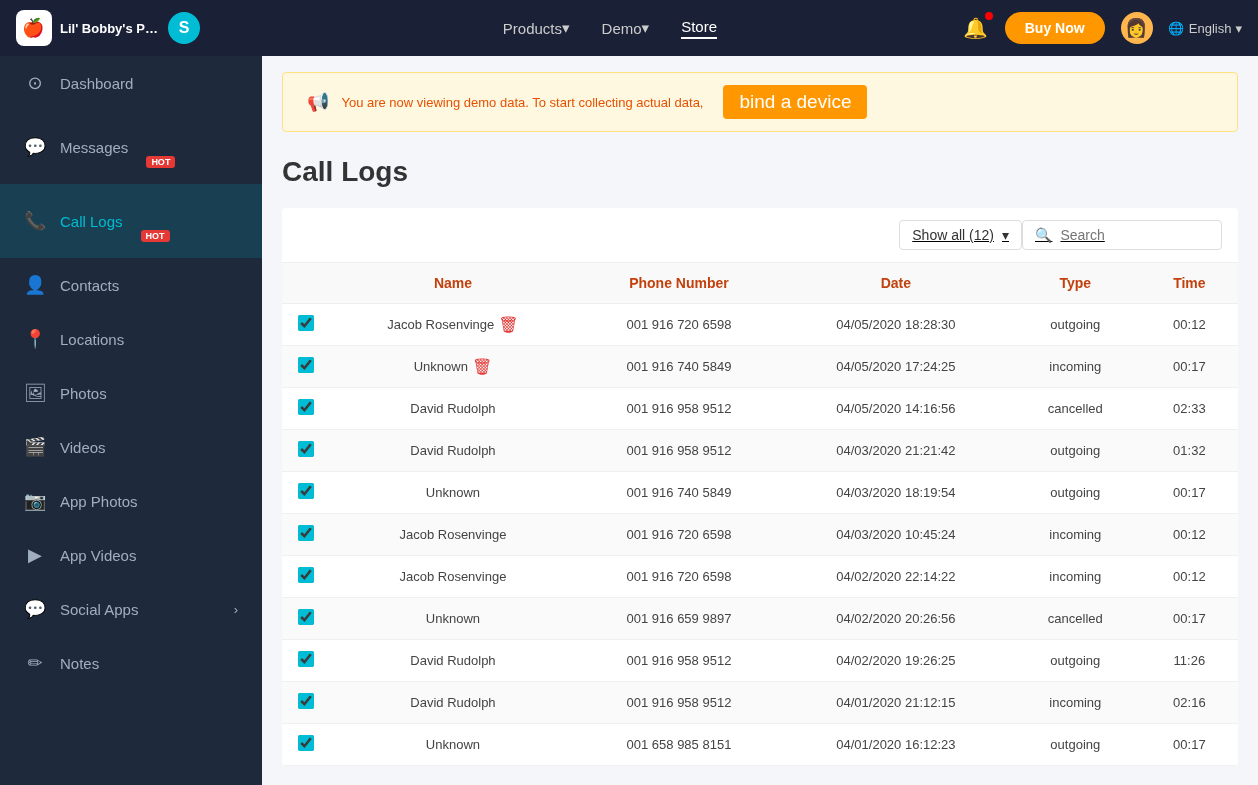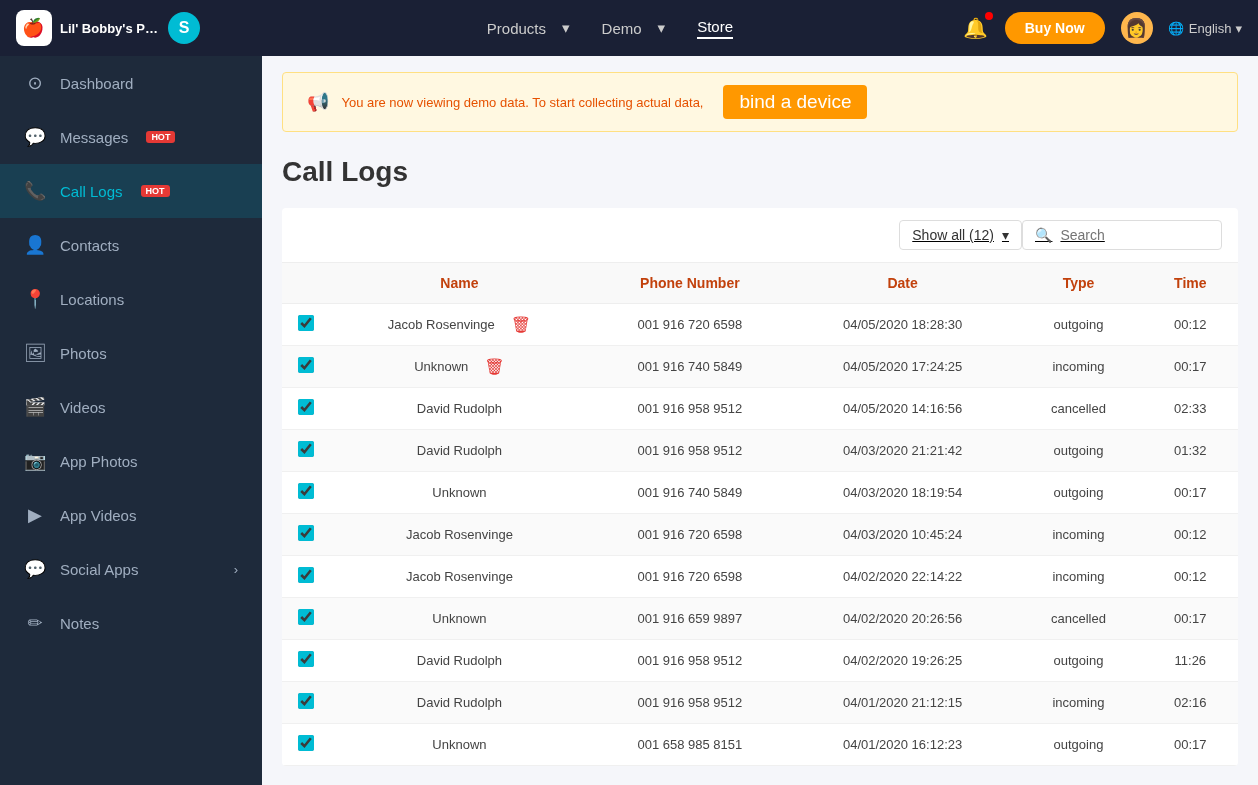--- a/index.html
+++ b/index.html
@@ -59,7 +59,7 @@
       cursor: pointer;
       display: flex;
       align-items: center;
-      gap: 16px;
+      gap: 0;
     }
     .nav-link.store {
       color: white;

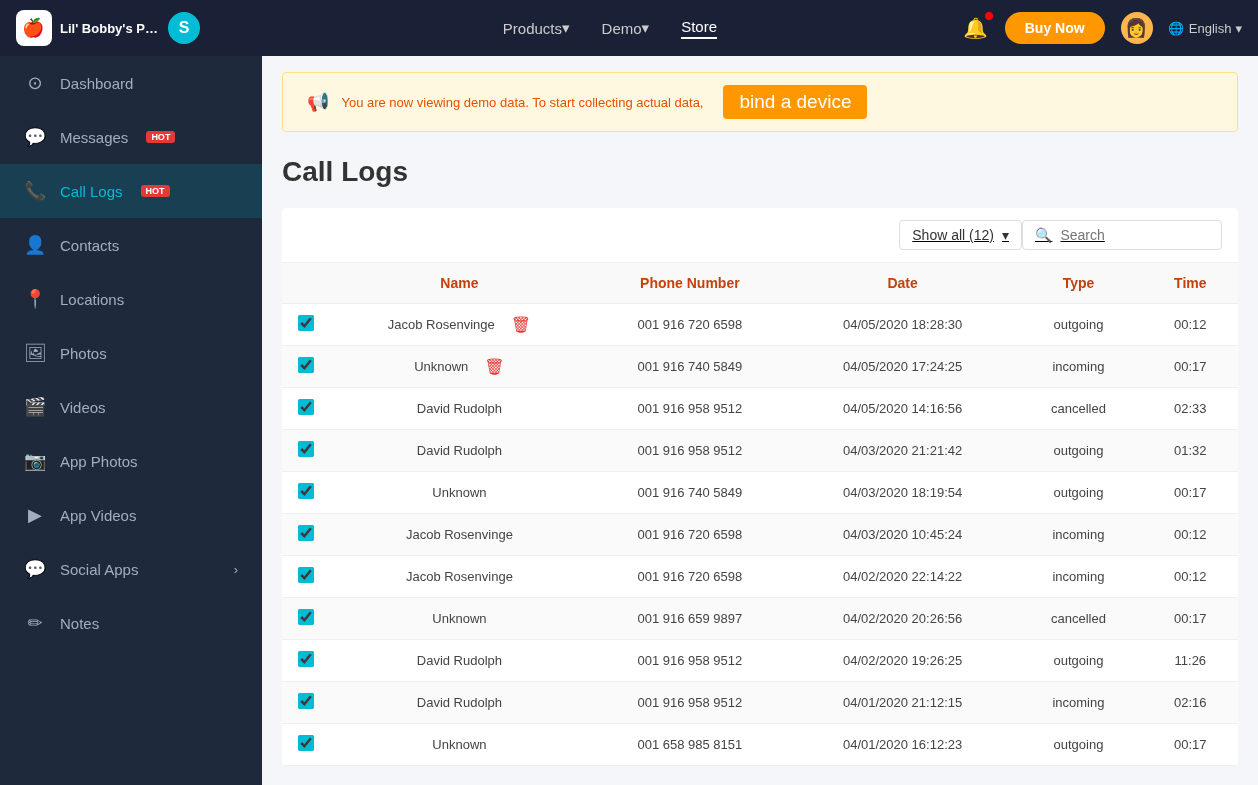--- a/index.html
+++ b/index.html
@@ -153,6 +153,7 @@
       border-radius: 3px;
       margin-left: 4px;
       font-weight: bold;
+      margin-top: 30px;
     }
     .chevron-right {
       margin-left: auto;

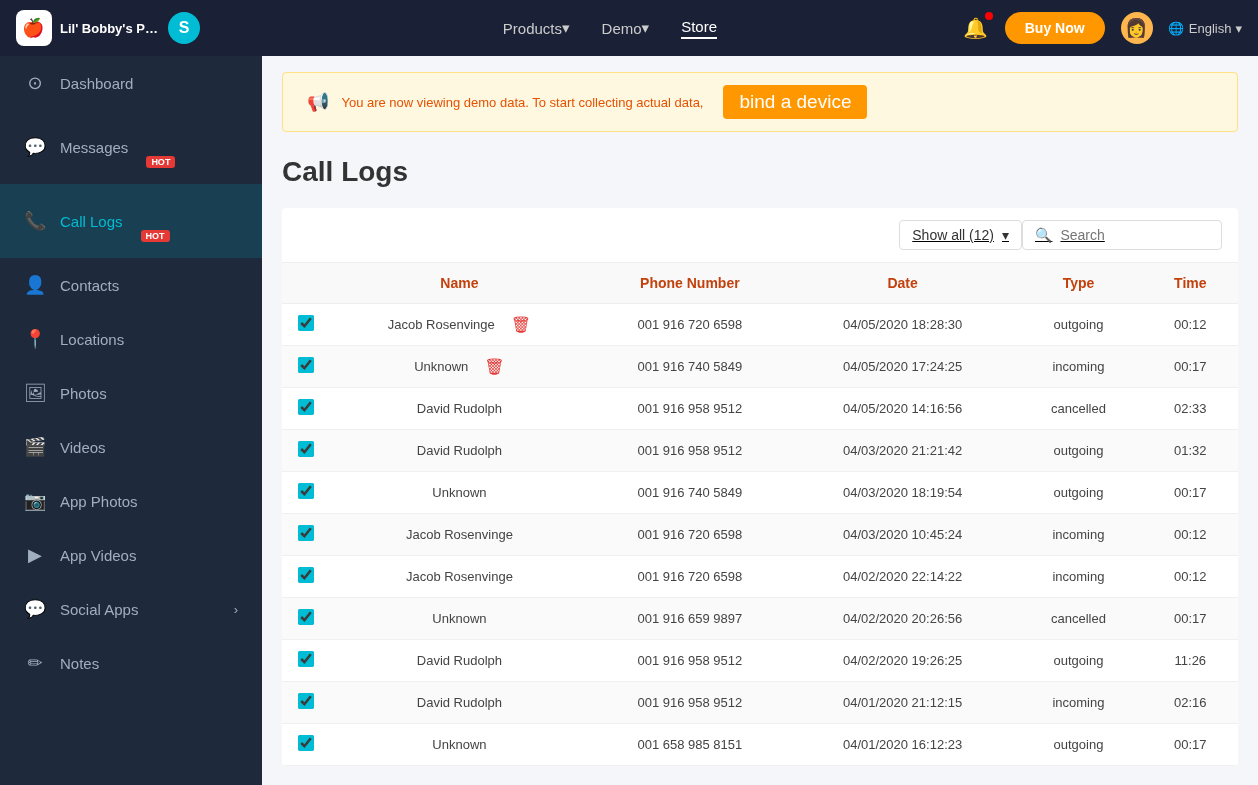--- a/index.html
+++ b/index.html
@@ -306,7 +306,7 @@
       display: flex;
       align-items: center;
       justify-content: center;
-      gap: 16px;
+      gap: 4px;
     }
   </style>
 </head>

